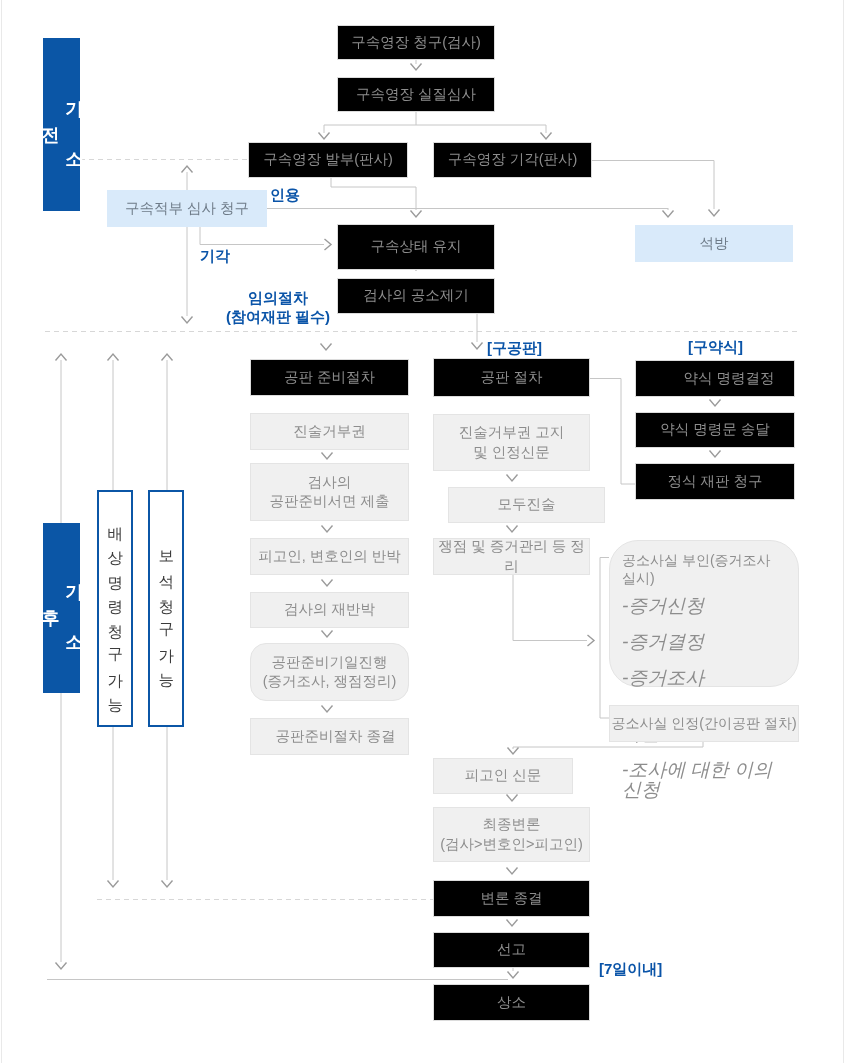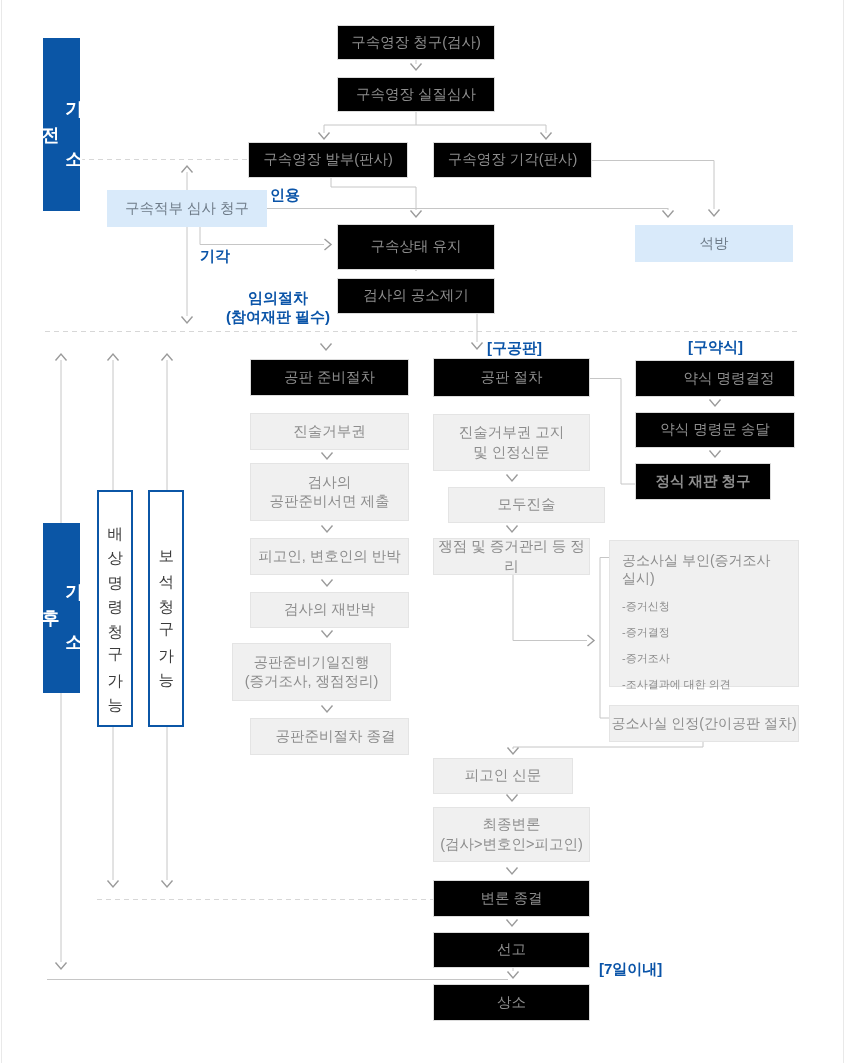--- a/index.html
+++ b/index.html
@@ -163,7 +163,7 @@
 
   <div class="box" style="left:635px;top:360px;width:160px;height:37px;padding-left:28px;">약식 명령결정</div>
   <div class="box" style="left:635px;top:412px;width:160px;height:36px;">약식 명령문 송달</div>
-  <div class="box" style="left:635px;top:463px;width:136px;height:37px;font-weight:bold;">정식 재판 청구</div>
+  <div class="box" style="left:635px;top:463px;width:160px;height:37px;">정식 재판 청구</div>
 
 </div>
 

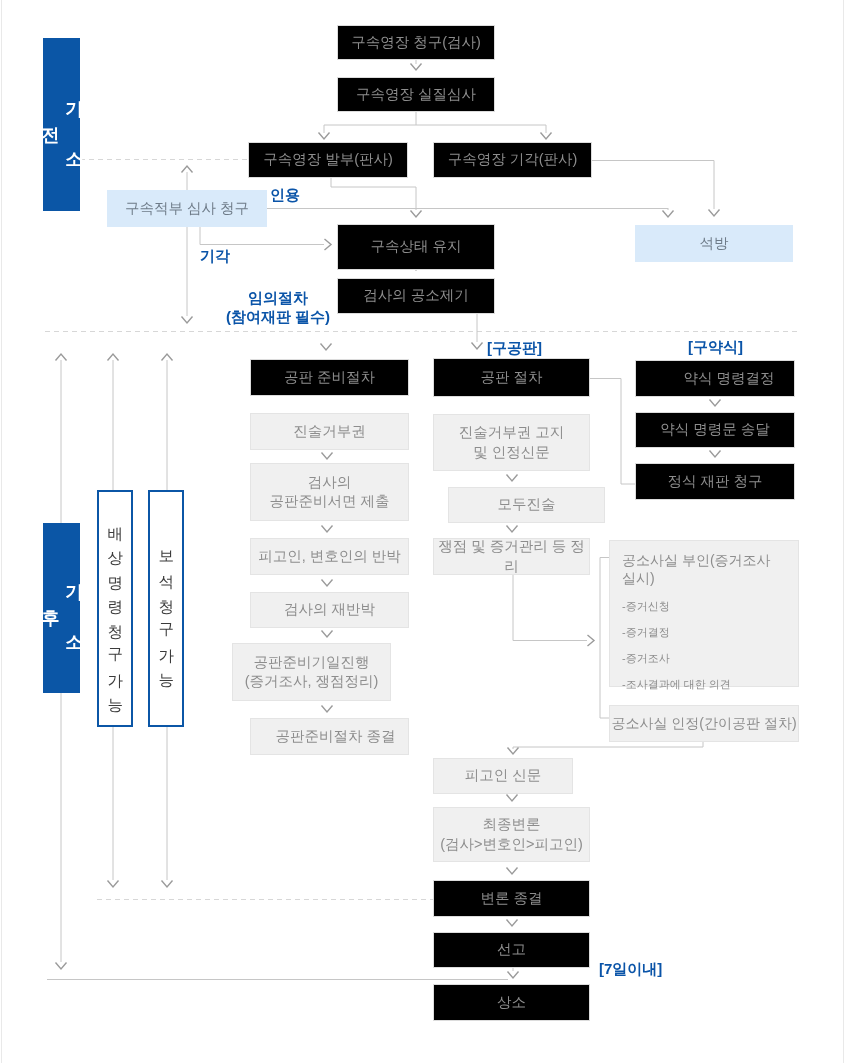--- a/index.html
+++ b/index.html
@@ -149,7 +149,7 @@
   <div class="box" style="left:433px;top:932px;width:157px;height:36px;">선고</div>
   <div class="box" style="left:433px;top:984px;width:157px;height:37px;">상소</div>
 
-  <div class="box gray deny" style="left:609px;top:540px;width:190px;height:147px;">
+  <div class="box gray deny" style="left:609px;top:540px;width:190px;height:147px;border-radius:29px;">
     <div class="deny-title">공소사실 부인(증거조사 실시)</div>
     <div class="deny-list">
       <span>-증거신청</span>

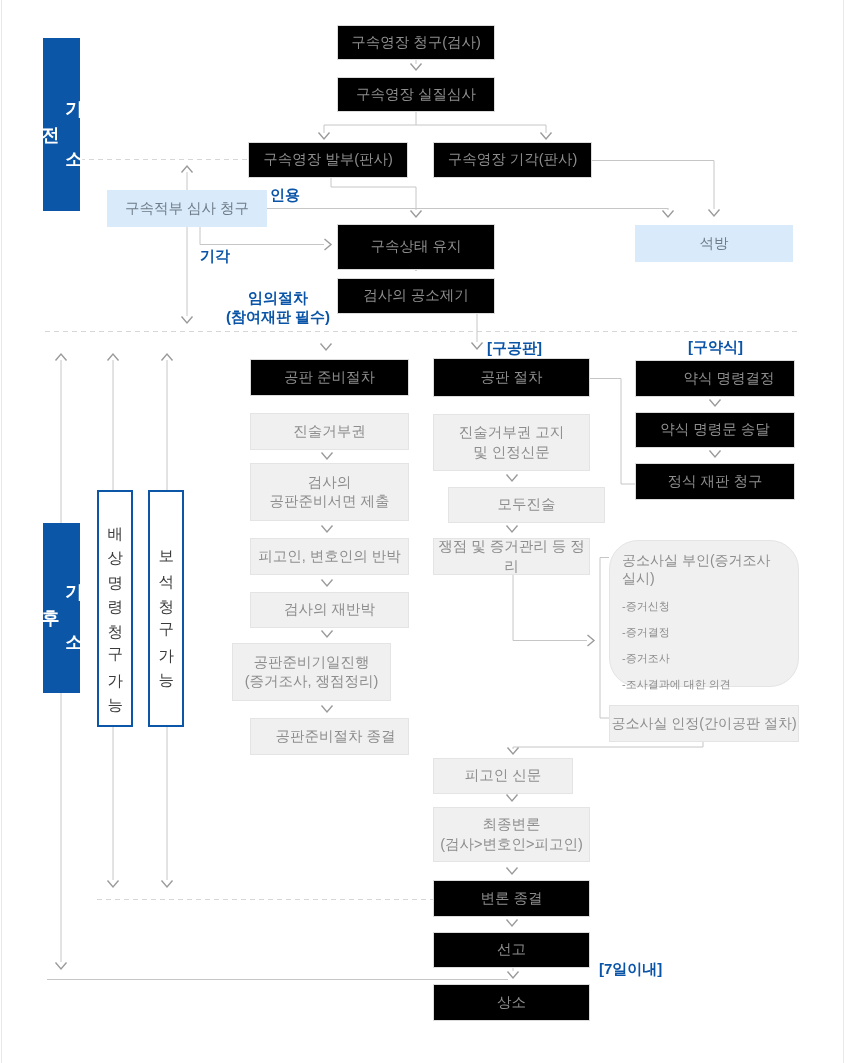--- a/index.html
+++ b/index.html
@@ -22,7 +22,7 @@
   .deny{flex-direction:column;align-items:flex-start;justify-content:flex-start;
         padding:10px 12px;text-align:left;font-size:14px;}
   .deny-title{color:#8d8d8d;margin-bottom:8px;}
-  .deny-list{display:flex;flex-direction:column;gap:6px;font-size:11px;line-height:20px;color:#8d8d8d;}
+  .deny-list{display:flex;flex-direction:column;gap:16px;font-size:19px;line-height:20px;color:#8d8d8d;font-style:italic;}
 </style>
 </head>
 <body>

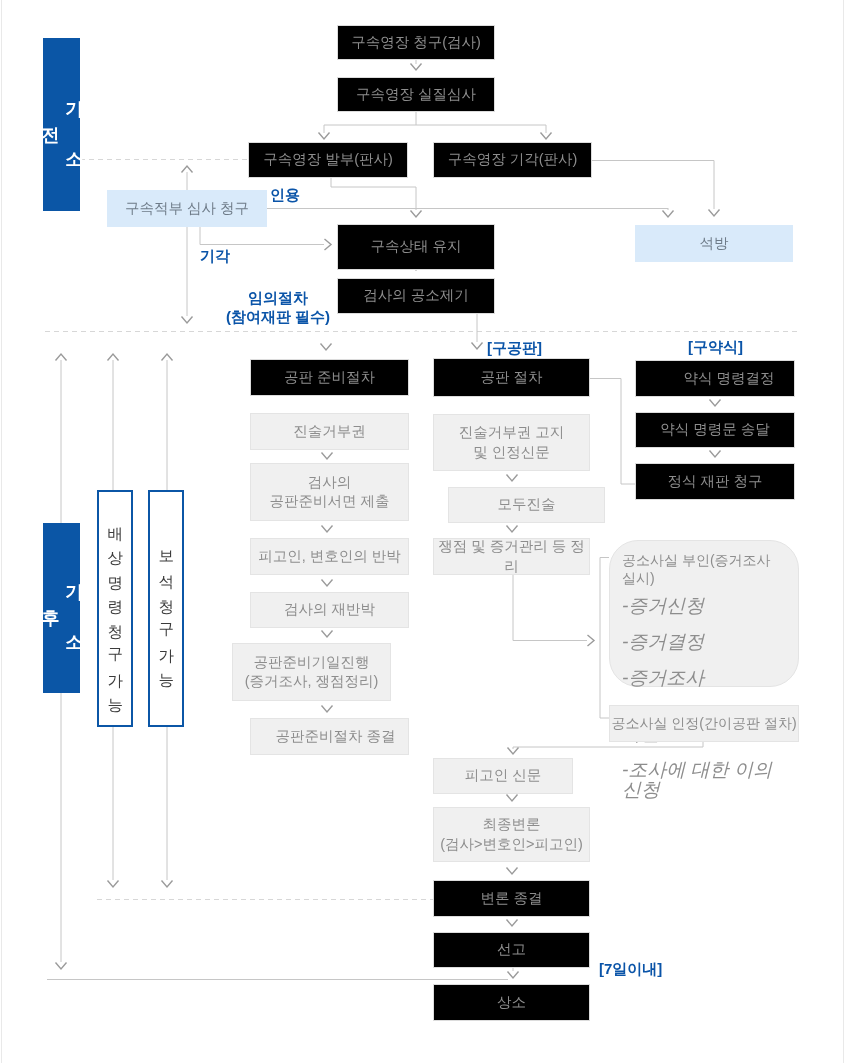--- a/index.html
+++ b/index.html
@@ -133,7 +133,7 @@
 공판준비서면 제출</div>
   <div class="box gray" style="left:250px;top:538px;width:159px;height:37px;">피고인, 변호인의 반박</div>
   <div class="box gray" style="left:250px;top:592px;width:159px;height:36px;">검사의 재반박</div>
-  <div class="box gray" style="left:232px;top:643px;width:159px;height:58px;">공판준비기일진행
+  <div class="box gray" style="left:250px;top:643px;width:159px;height:58px;border-radius:16px;">공판준비기일진행
 (증거조사, 쟁점정리)</div>
   <div class="box gray" style="left:250px;top:718px;width:159px;height:37px;padding-left:12px;">공판준비절차 종결</div>
 

